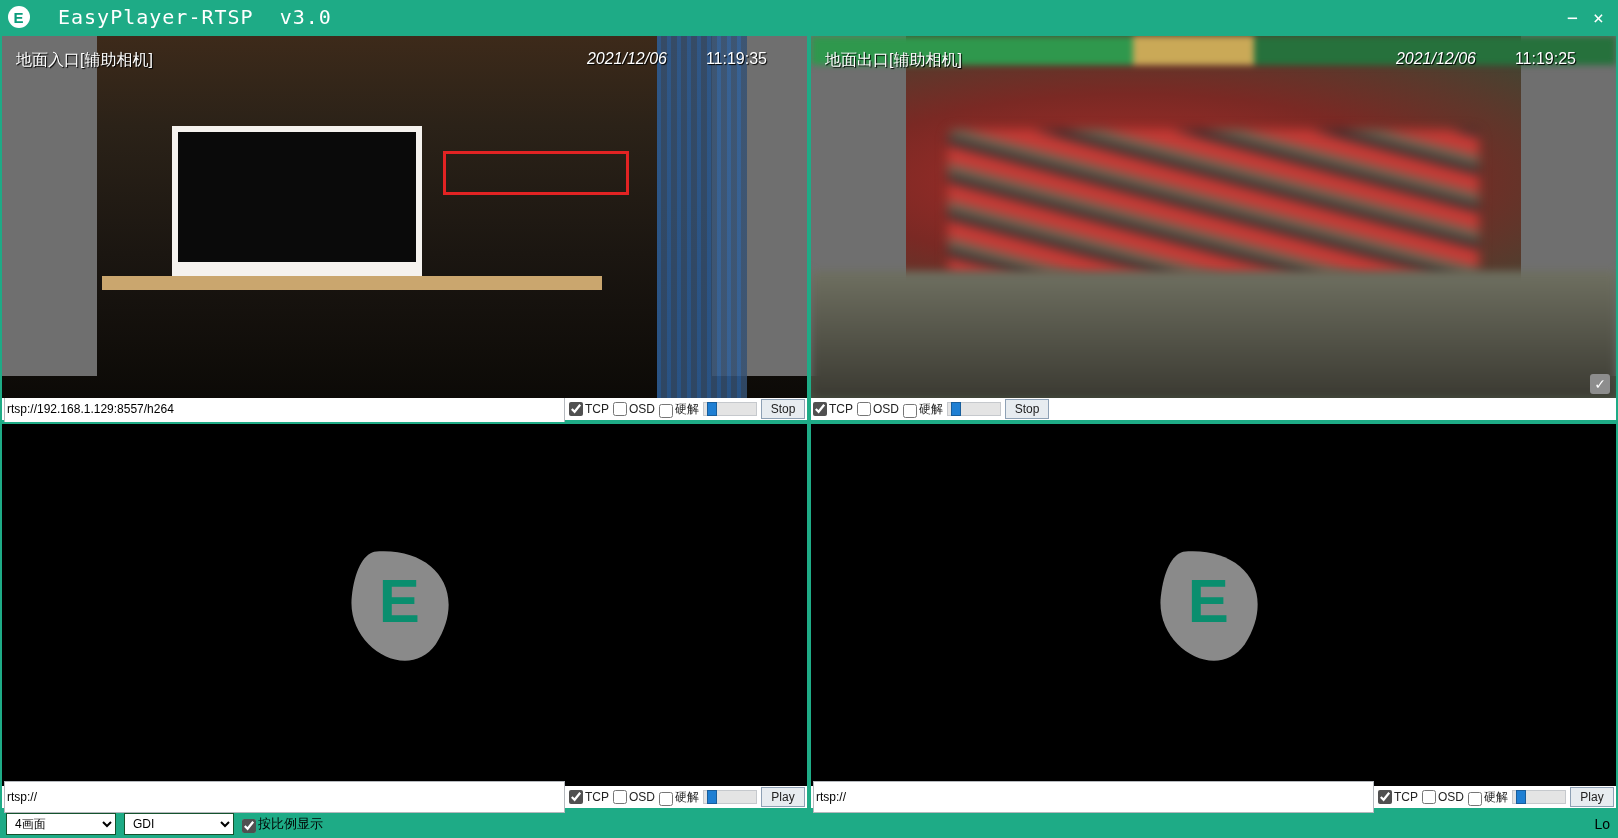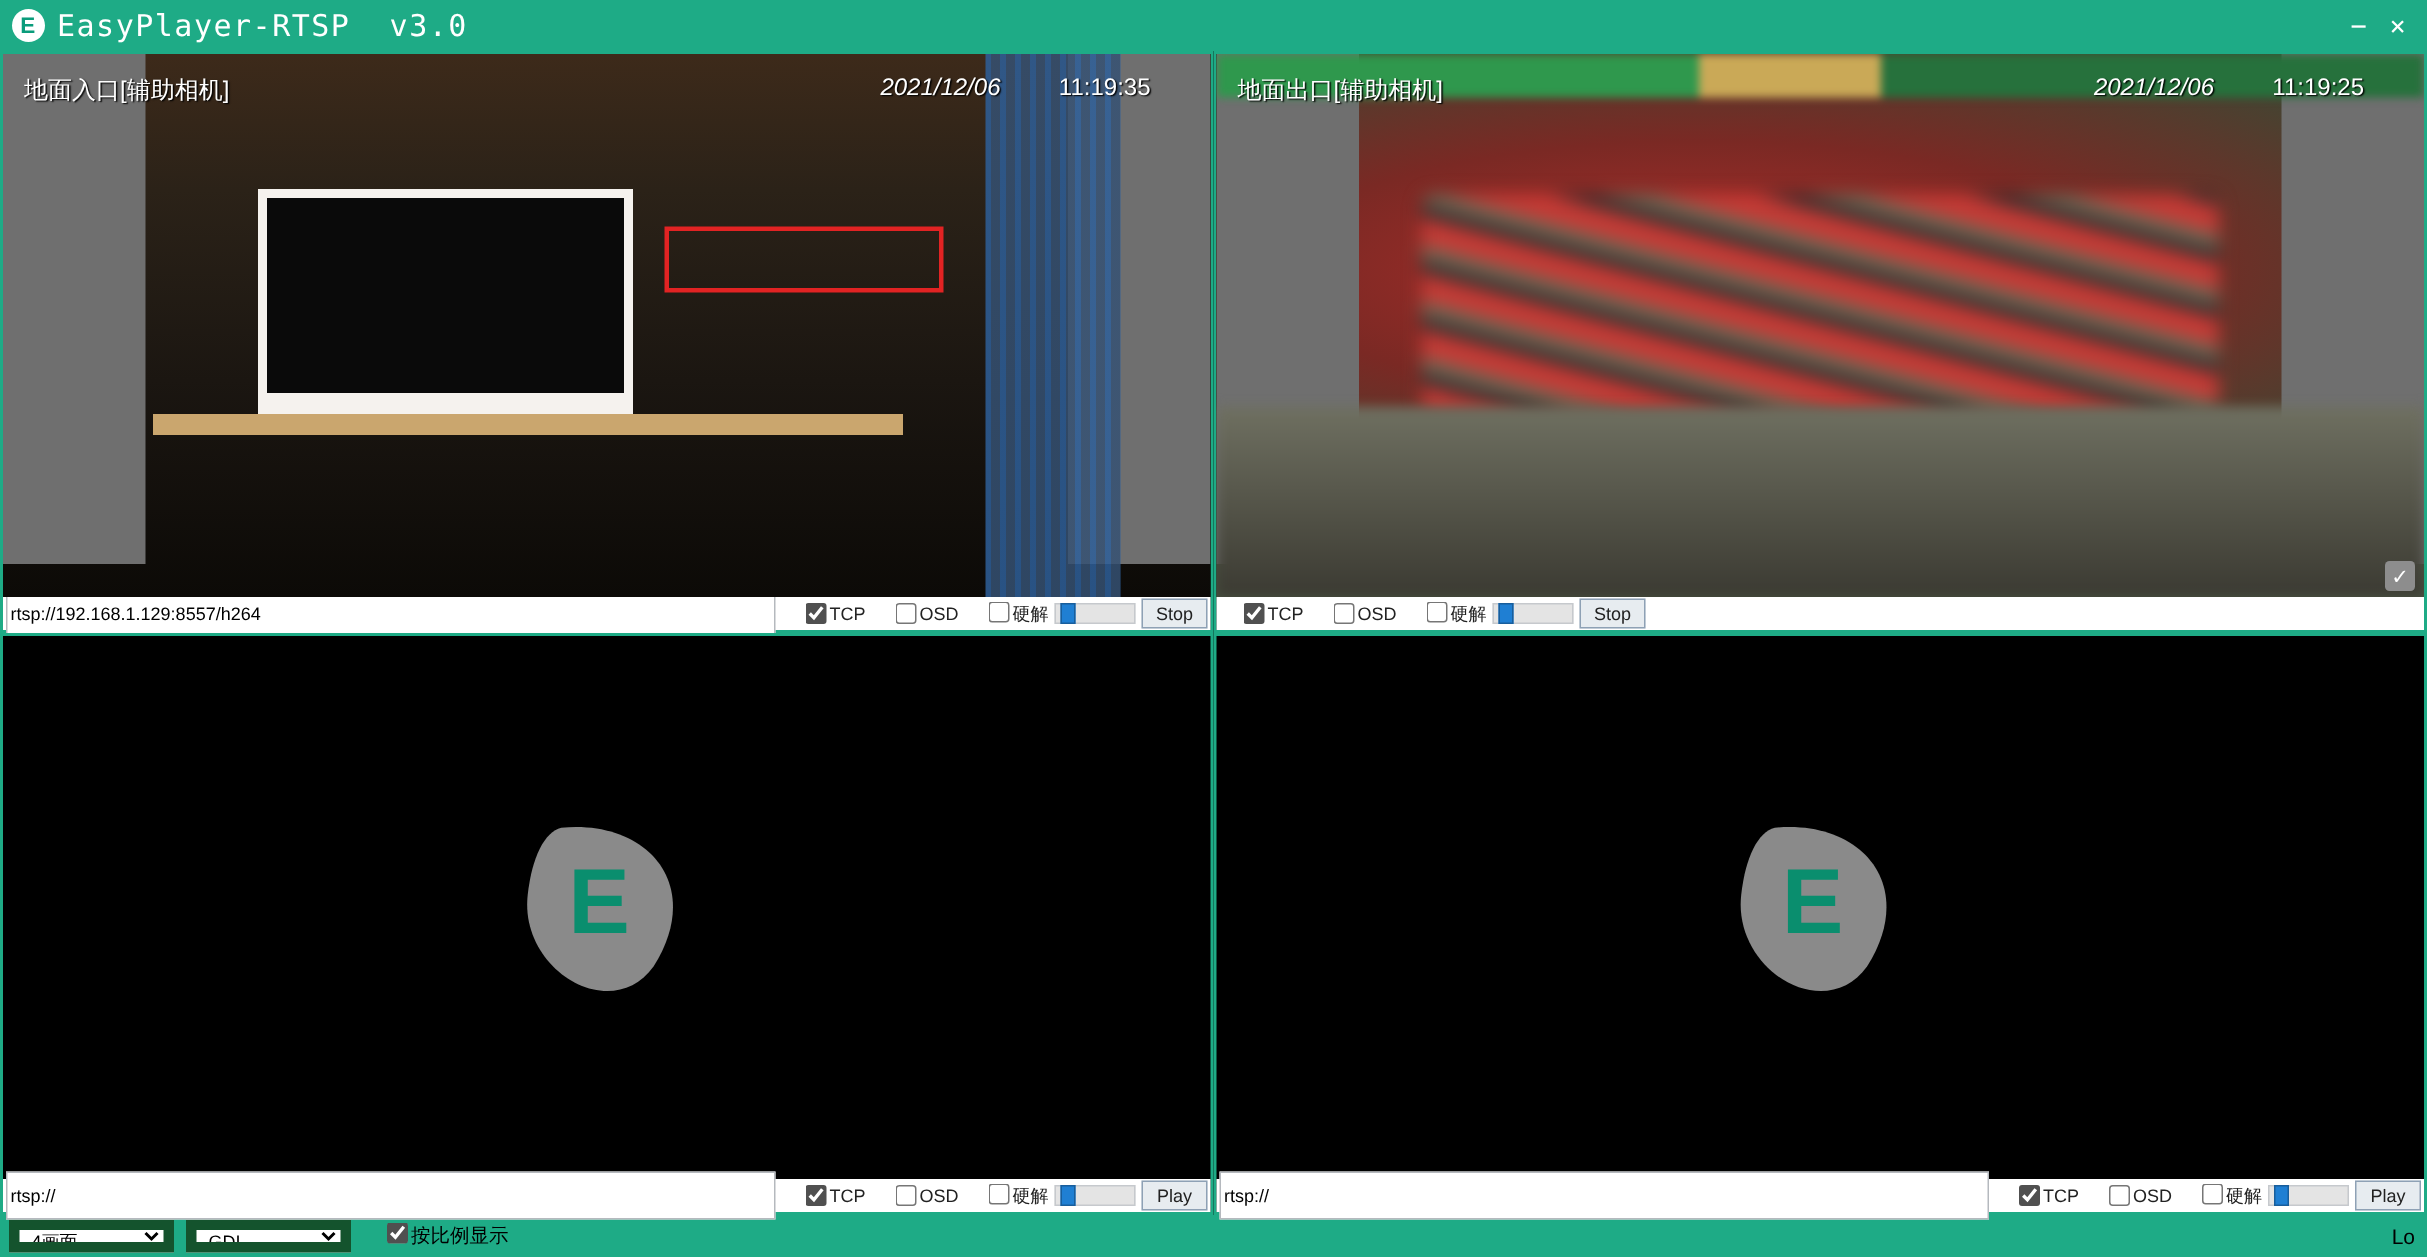--- a/index.html
+++ b/index.html
@@ -17,7 +17,7 @@
     display: flex; align-items: center; justify-content: center; margin-right: 8px;
     color: #0a9c7b; font-weight: 900; font-size: 15px; font-family: Arial, sans-serif;
   }
-  .titlebar .title { flex: 0 0 auto; }
+  .titlebar .title { flex: 0 0 auto; margin-left: 20px; }
   .titlebar .spacer { flex: 1 1 auto; }
   .titlebar .winbtn {
     width: 26px; height: 24px; display:flex; align-items:center; justify-content:center;

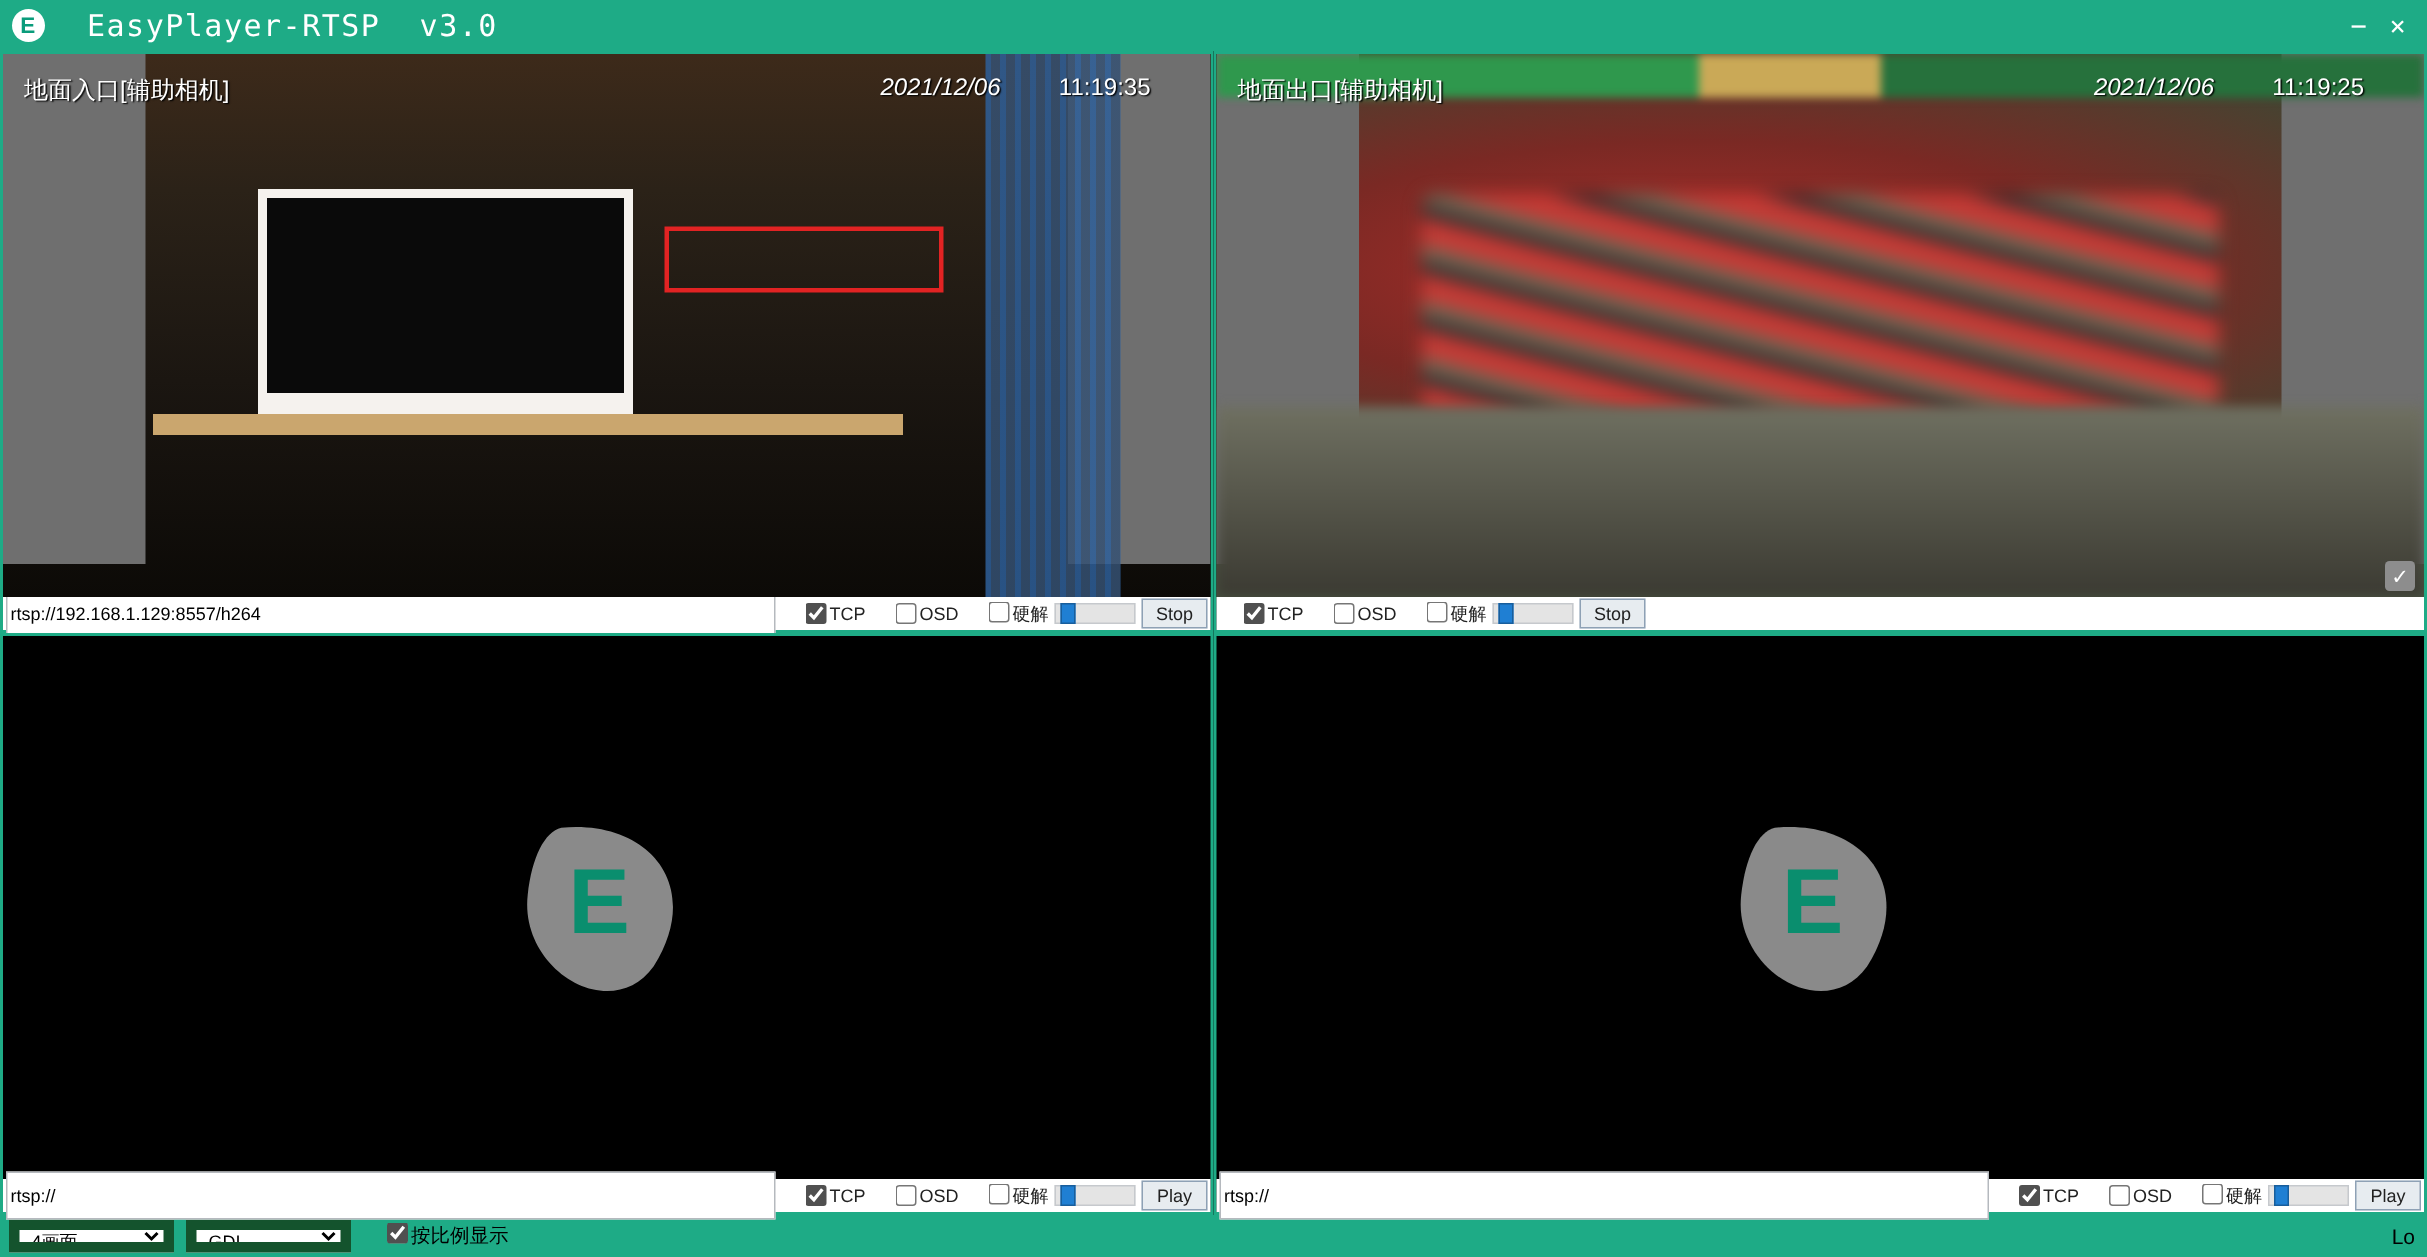--- a/index.html
+++ b/index.html
@@ -36,7 +36,7 @@
     flex: 1 1 auto; min-width: 80px; height: 32px; font-size: 12px;
     border: 1px solid #b5b9be; padding: 0 2px; background:#fff;
   }
-  .chk { display: flex; align-items: flex-start; gap: 2px; margin-left: 16px; }
+  .chk { display: flex; align-items: flex-end; gap: 2px; }
   .chk input[type=checkbox]{ width:14px; height:14px; accent-color:#505050; }
   .slider {
     width: 54px; height: 14px; background: #e4e4e4; border:1px solid #c6c9cd; position: relative;

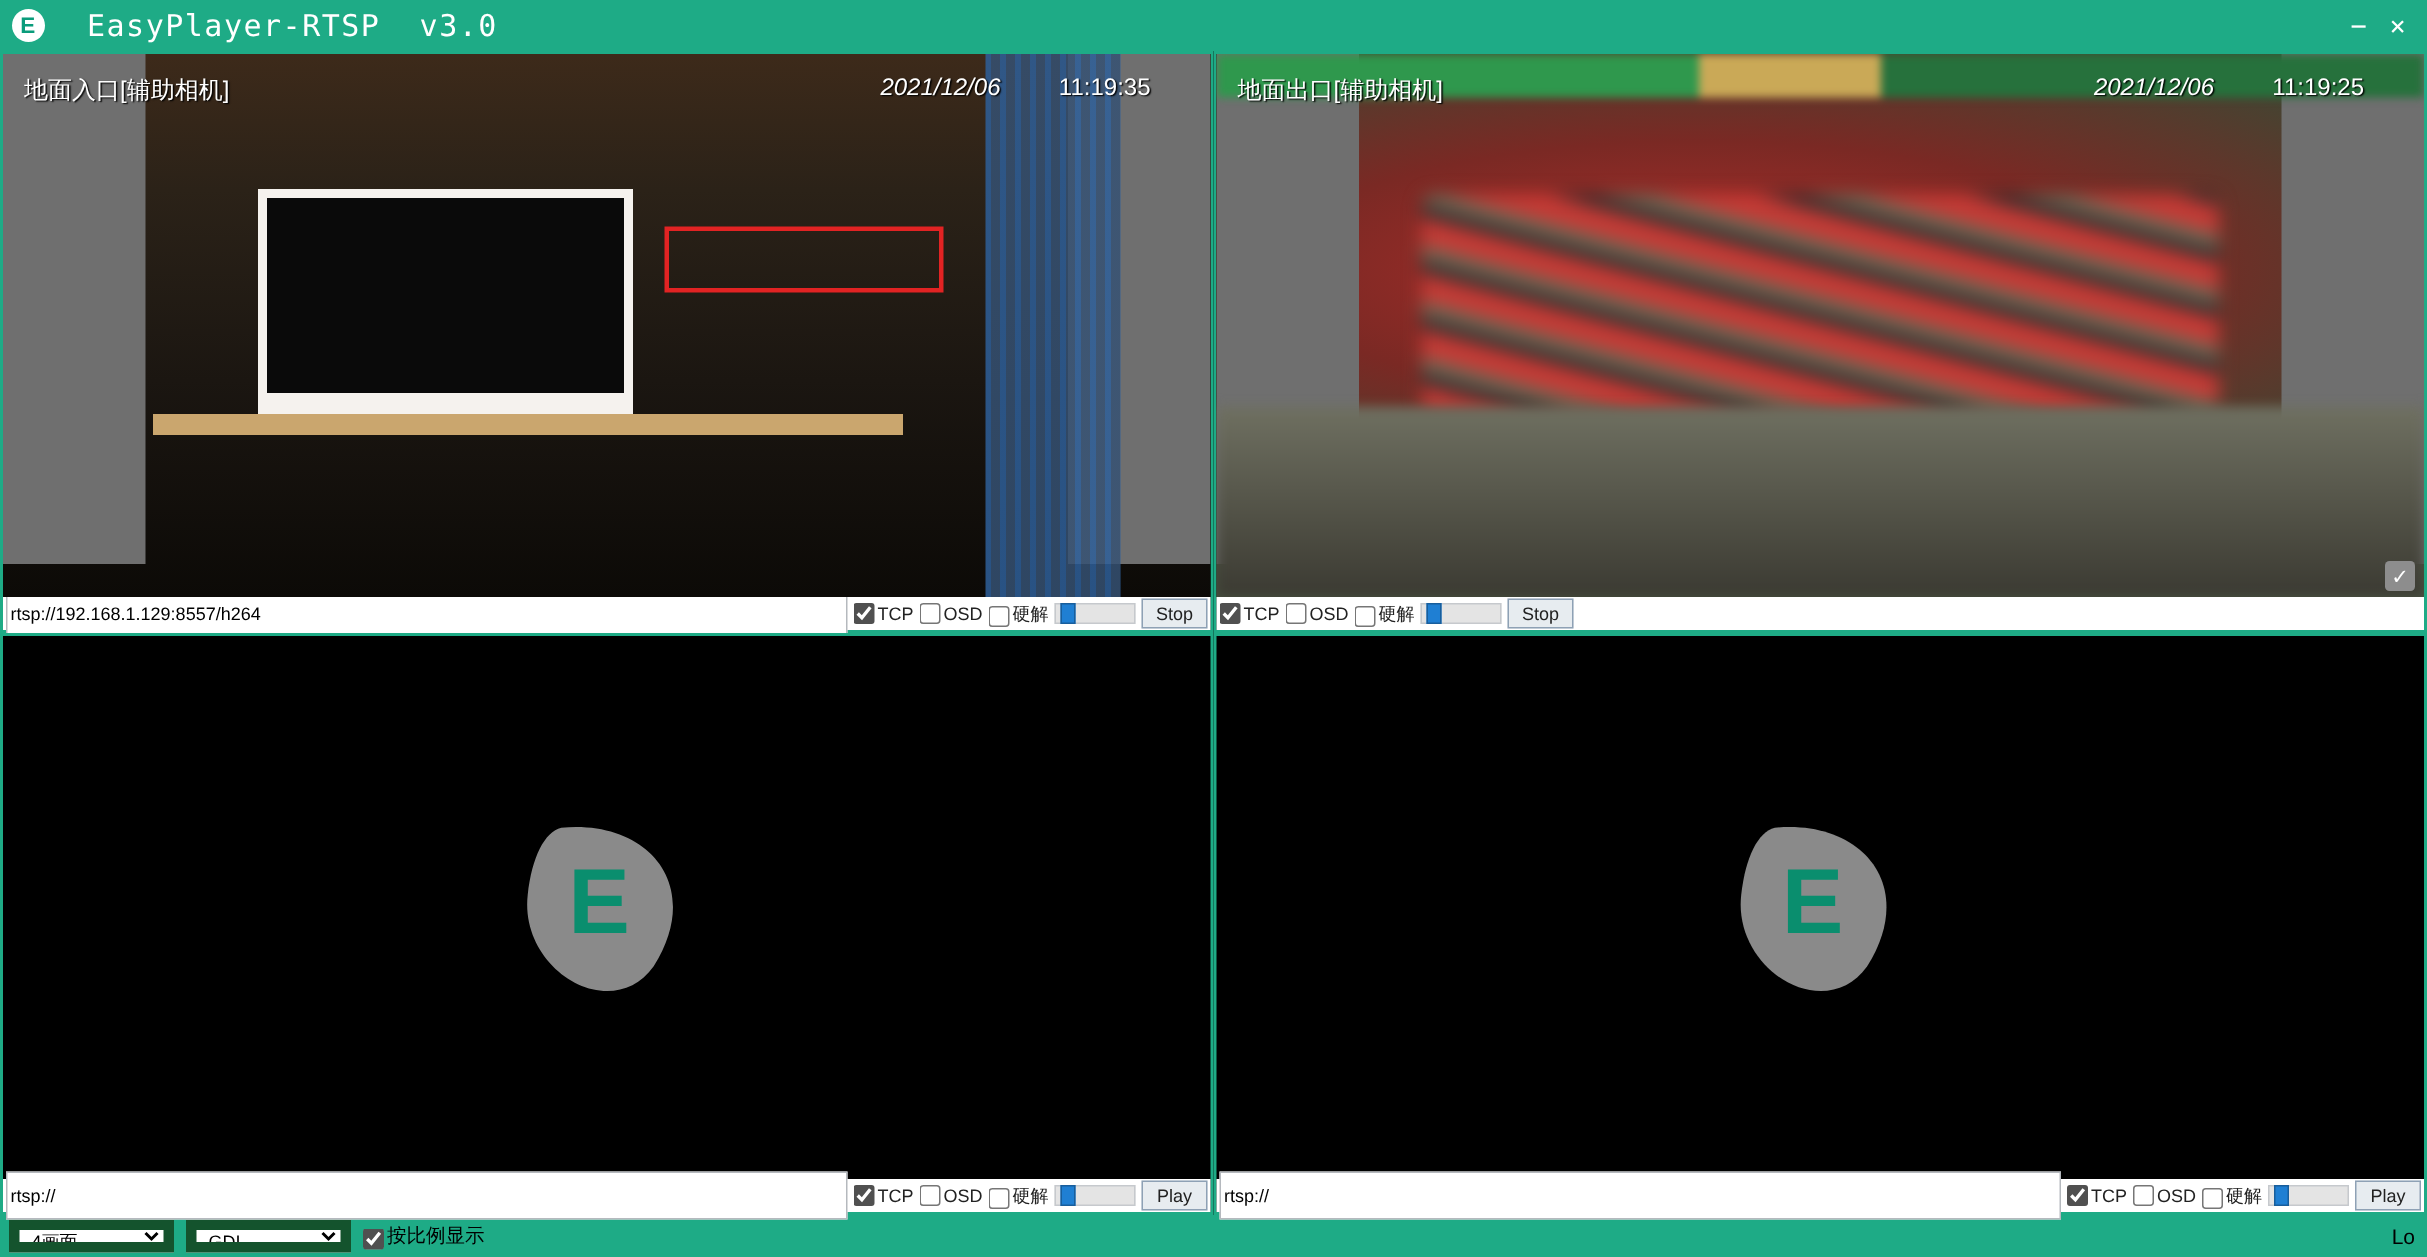--- a/index.html
+++ b/index.html
@@ -120,7 +120,7 @@
     padding: 3px 6px; gap:8px; font-size:12px;
   }
   .bottombar select {
-    height:22px; font-size:12px; border:7px solid #14532d; background:#fff; padding:0 18px 0 4px;
+    height:22px; font-size:12px; border:1px solid #14532d; background:#fff; padding:0 18px 0 4px;
   }
   .bottombar .chk { color:#000; font-size:13px; }
   .bottombar .spacer { flex:1 1 auto; }

